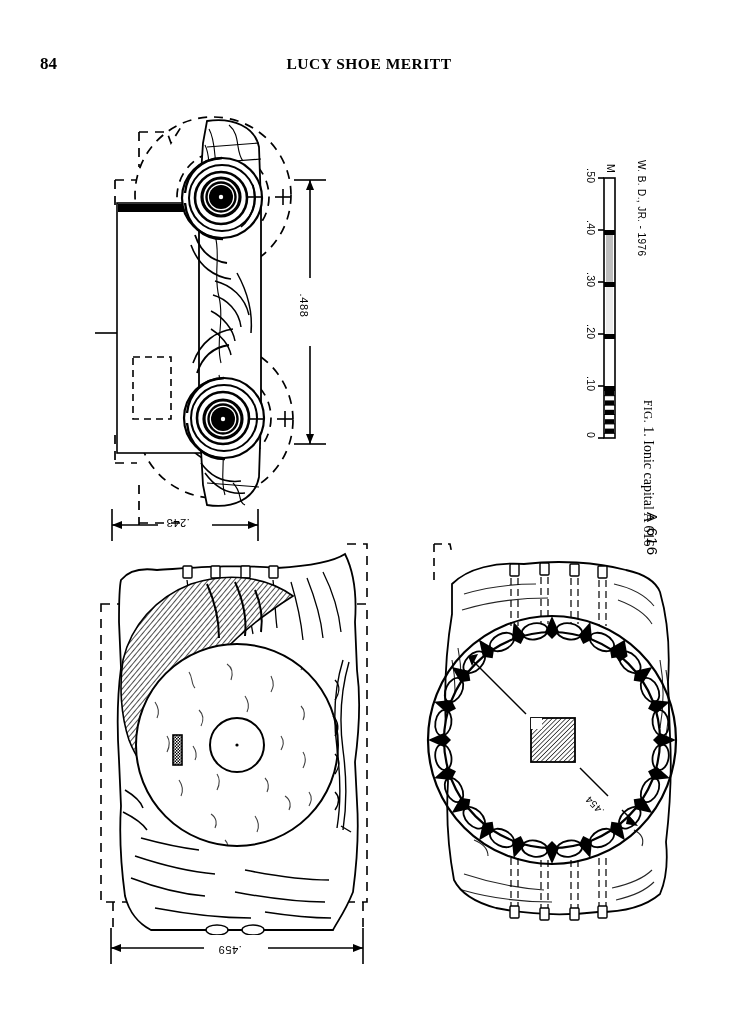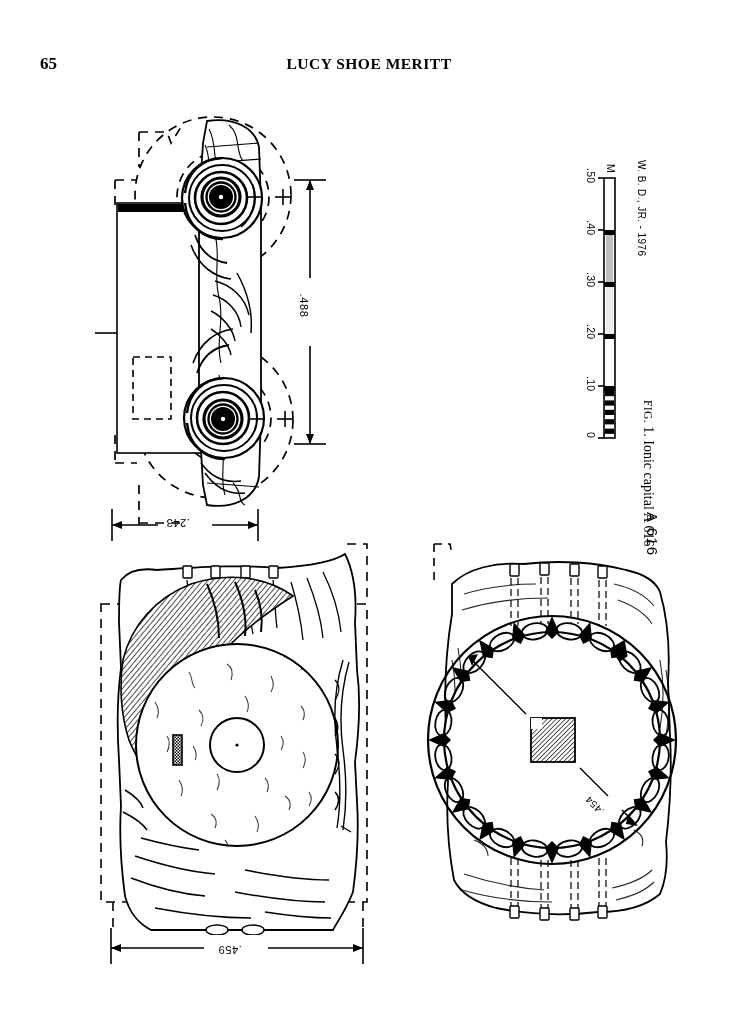--- a/index.html
+++ b/index.html
@@ -133,7 +133,7 @@
 
 <div id="page">
 
-  <div id="page-number">65</div>
+  <div id="page-number">84</div>
   <div id="running-title">LUCY SHOE MERITT</div>
 
   <svg id="profile-view" style="position:absolute;left:95px;top:85px;" width="260" height="470" viewBox="0 0 260 470">

